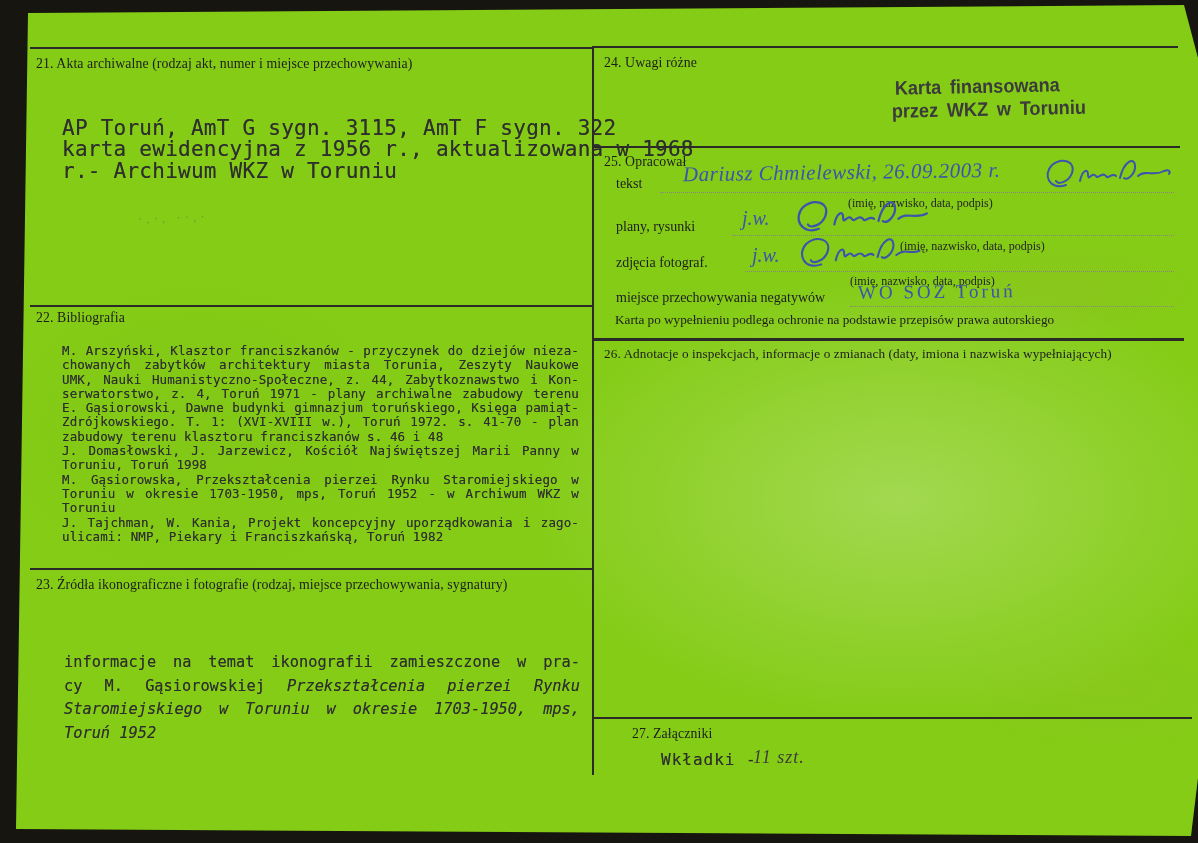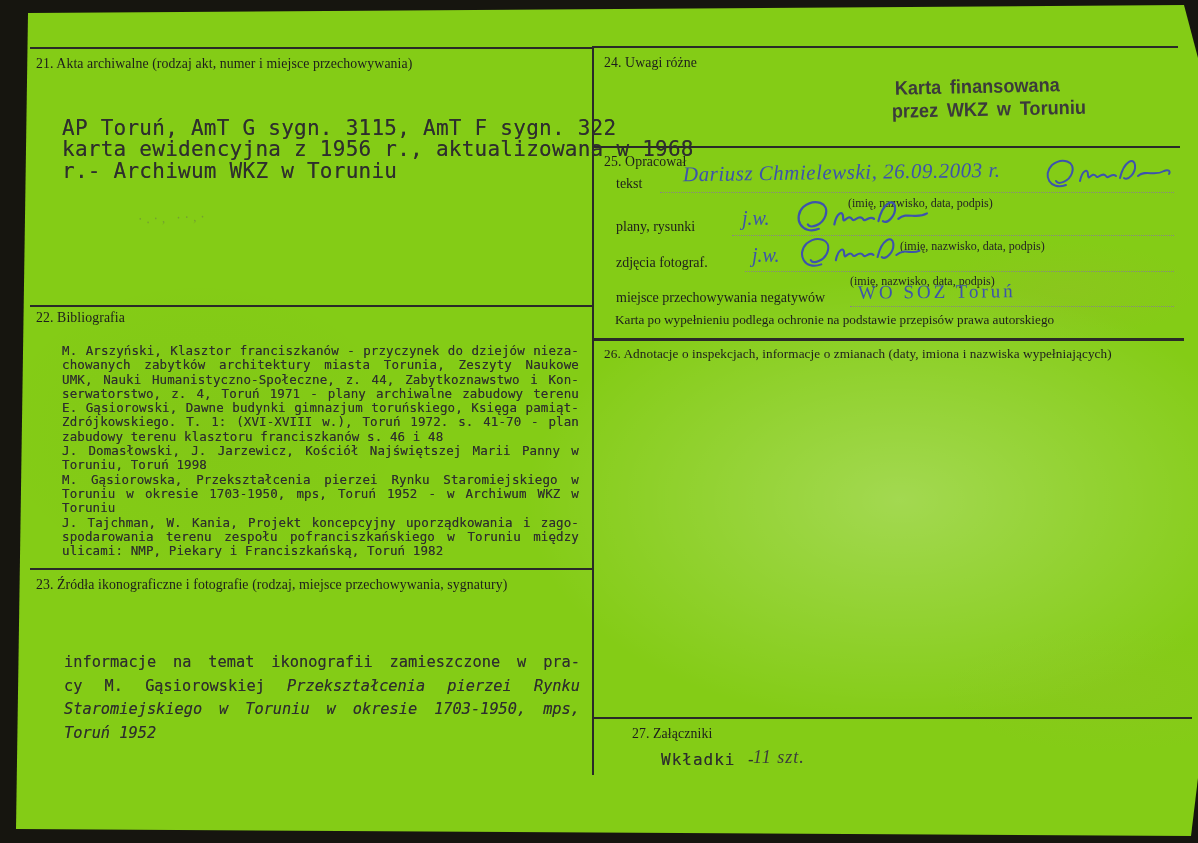--- a/index.html
+++ b/index.html
@@ -87,7 +87,6 @@
       <div class="tw-line just">Toruniu w okresie 1703-1950, mps, Toruń 1952 - w Archiwum WKZ w</div>
       <div class="tw-line">Toruniu</div>
       <div class="tw-line just">J. Tajchman, W. Kania, Projekt koncepcyjny uporządkowania i zago-</div>
-      <div class="tw-line just">spodarowania terenu zespołu pofranciszkańskiego w Toruniu między</div>
       <div class="tw-line">ulicami: NMP, Piekary i Franciszkańską, Toruń 1982</div>
     </div>
 

